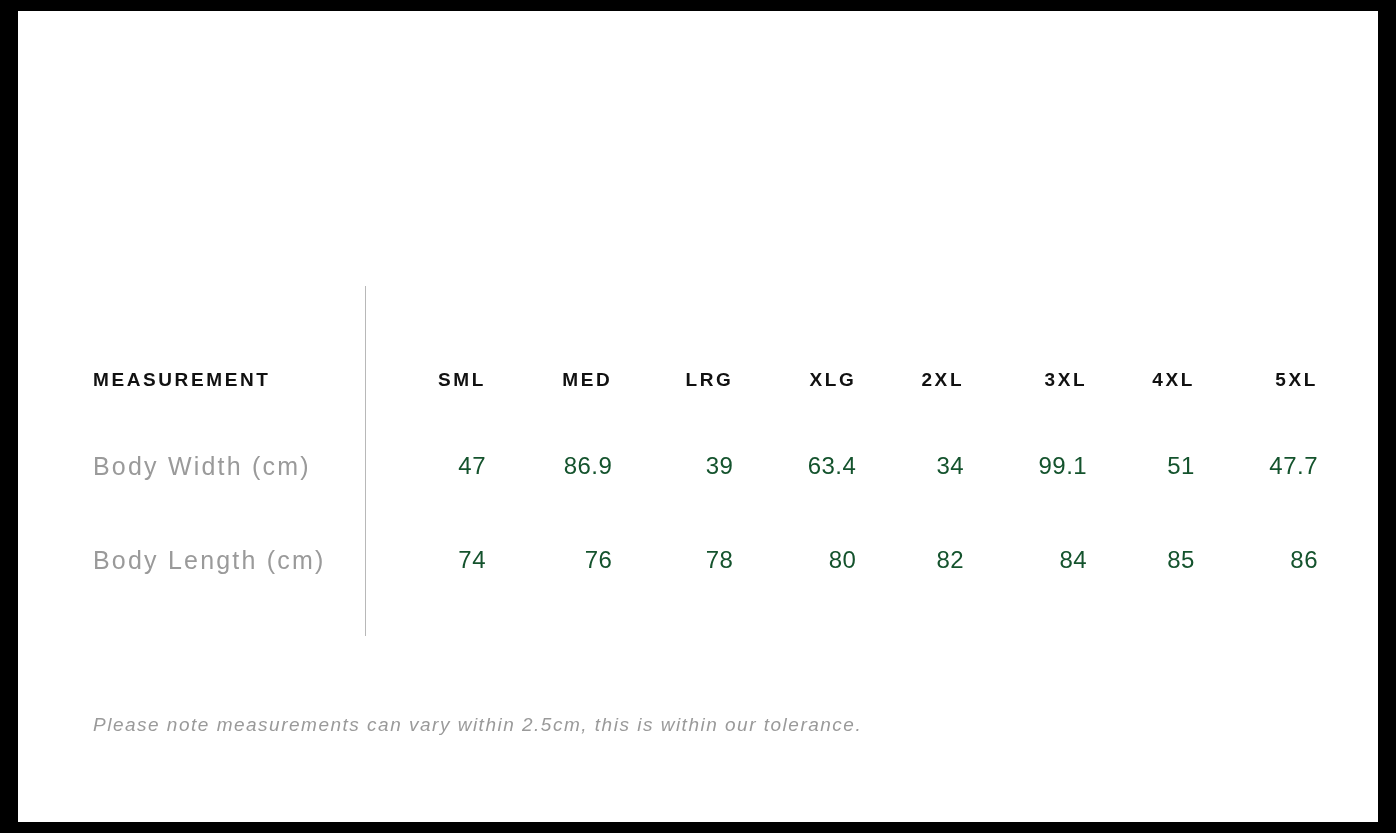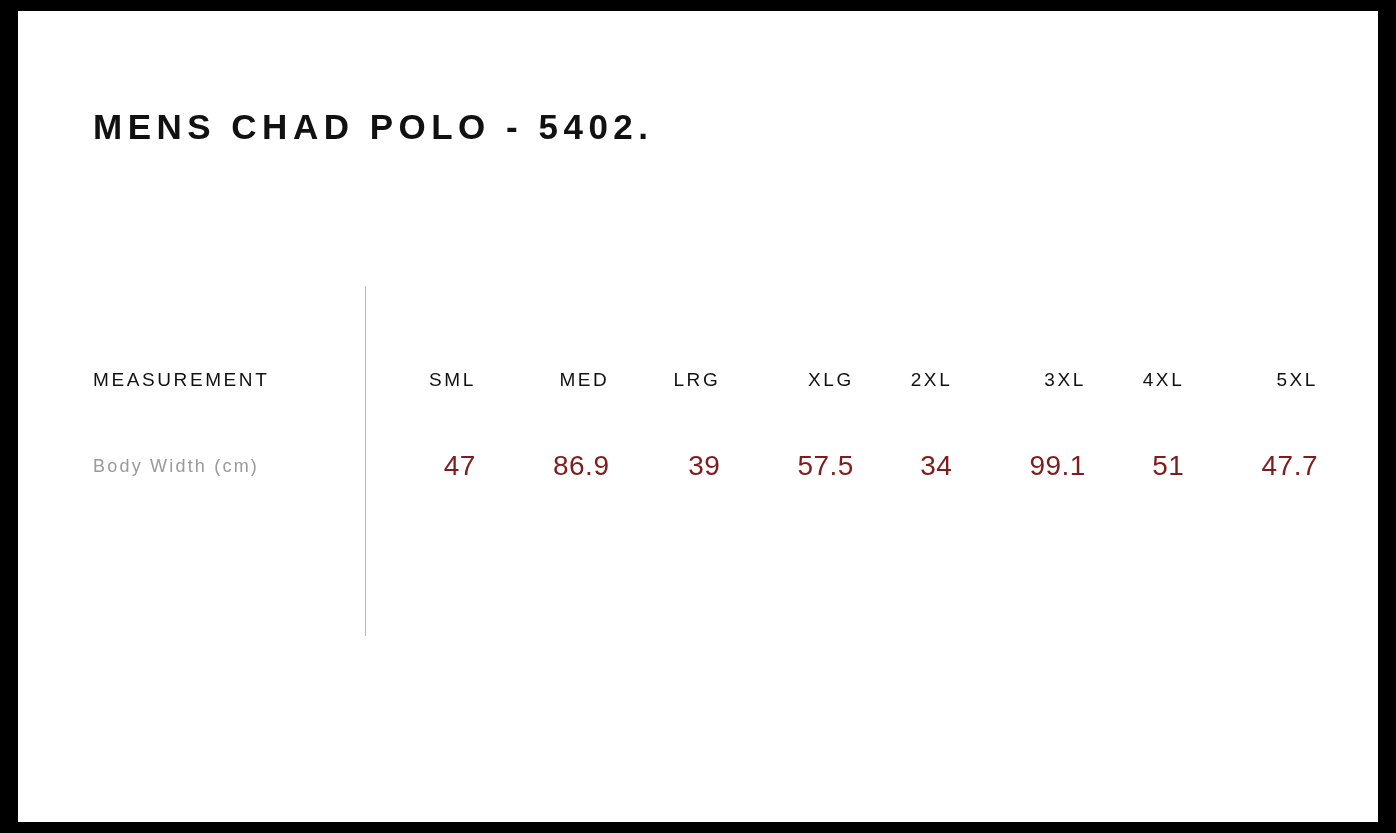--- a/index.html
+++ b/index.html
@@ -99,7 +99,6 @@
 
 <div class="page">
 
-  <div class="title">MENS CHAD POLO - 5402.</div>
 
   <div class="table-wrap">
     <div class="vline"></div>

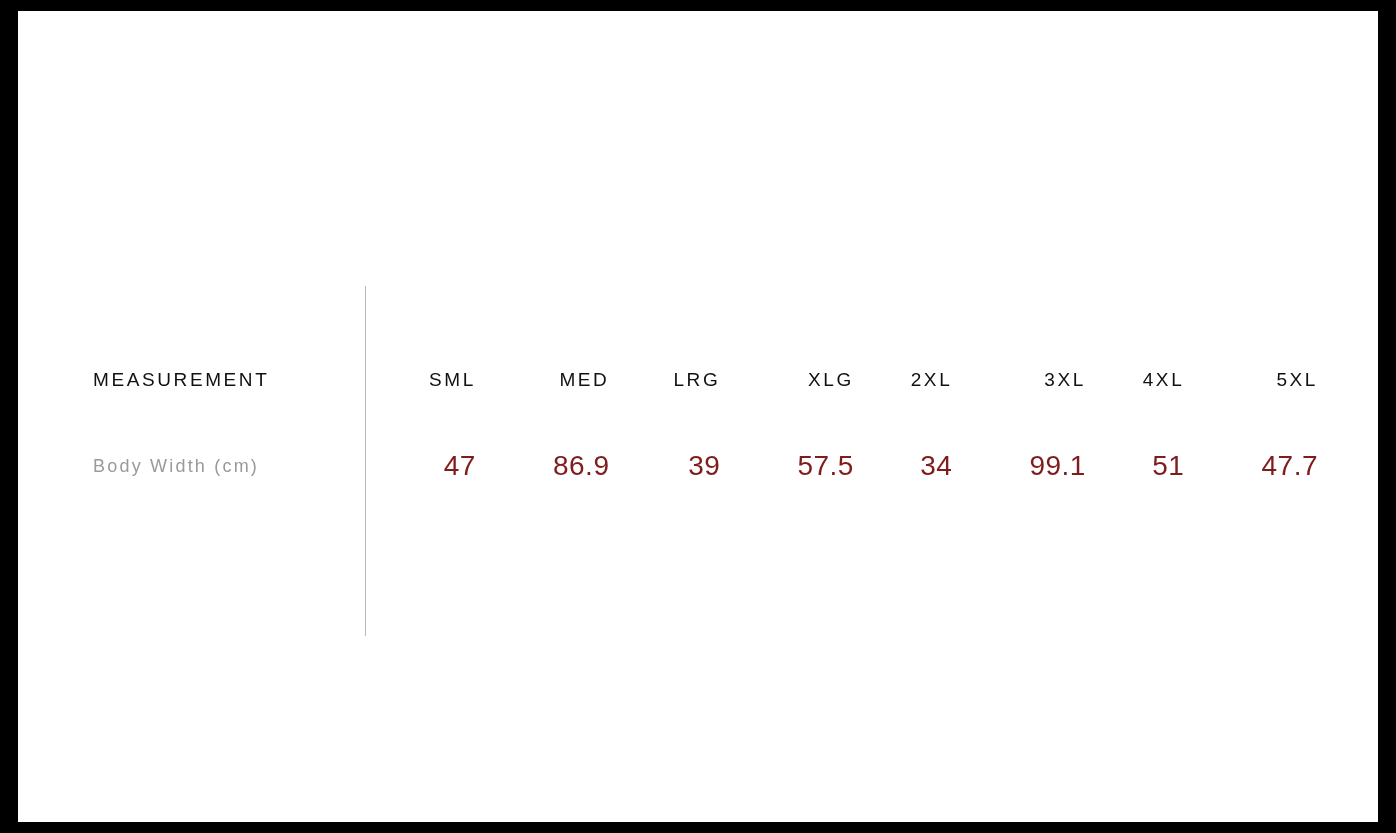--- a/index.html
+++ b/index.html
@@ -62,7 +62,7 @@
   table.sizes thead th {
     height: 78px;
     font-size: 19px;
-    font-weight: normal;
+    font-weight: bold;
     letter-spacing: 2.6px;
     color: #111111;
   }

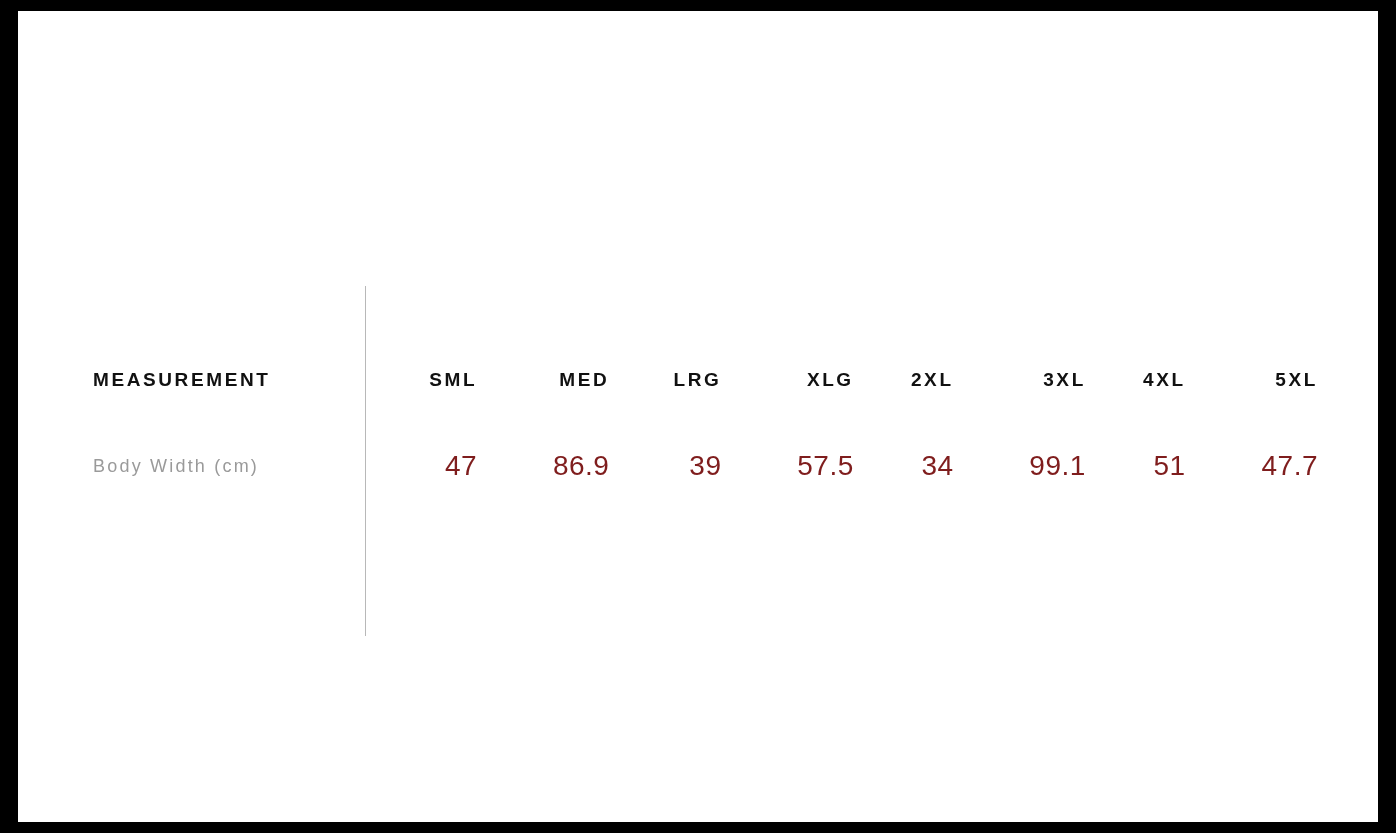--- a/index.html
+++ b/index.html
@@ -79,7 +79,7 @@
   }
   table.sizes tbody td.row-label {
     text-align: left;
-    font-size: 18px;
+    font-size: 25px;
     color: #9a9a9a;
     letter-spacing: 2.2px;
   }

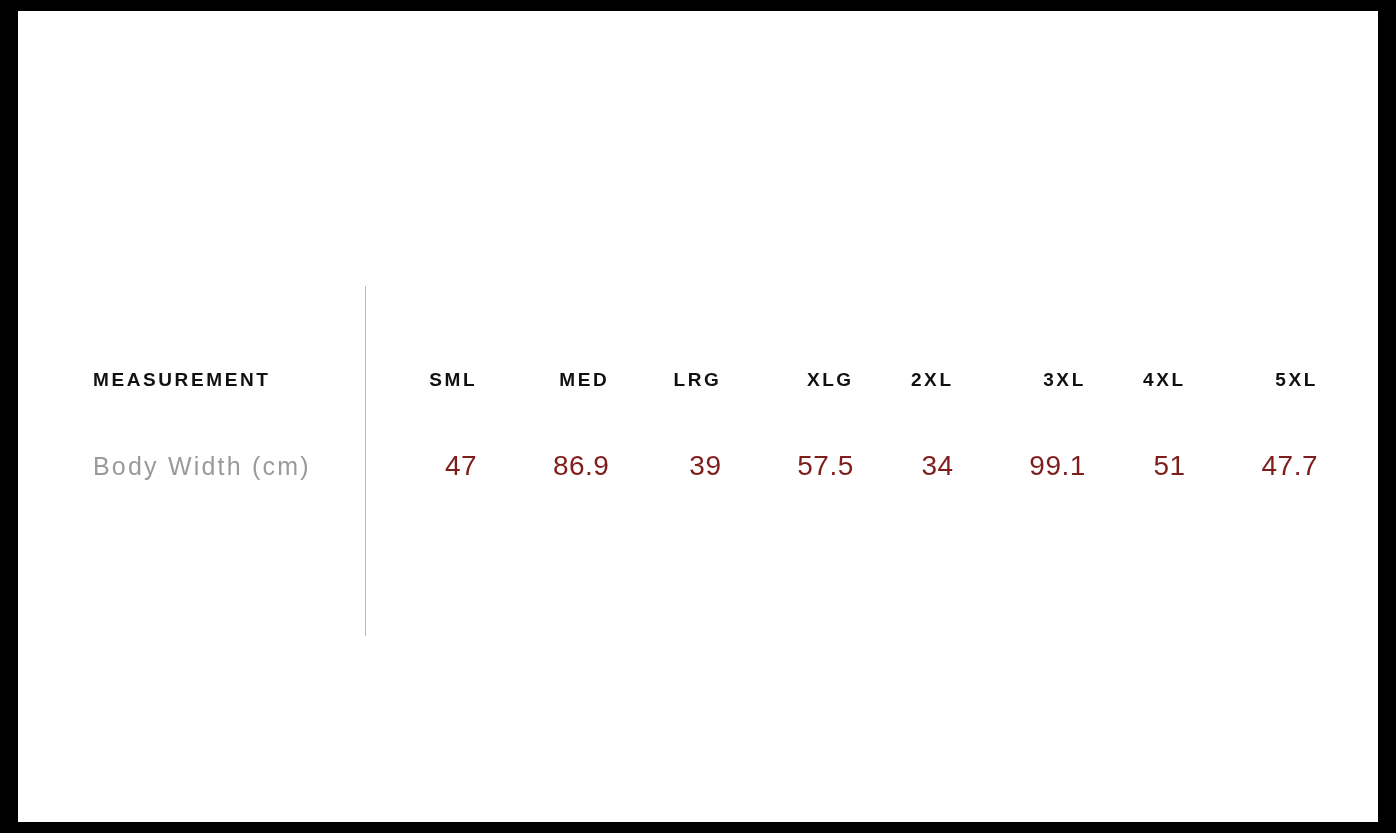--- a/index.html
+++ b/index.html
@@ -73,8 +73,8 @@
   }
   table.sizes tbody td {
     height: 94px;
-    font-size: 28px;
-    color: #7f1d1d;
+    font-size: 24px;
+    color: #14532d;
     letter-spacing: 0.5px;
   }
   table.sizes tbody td.row-label {

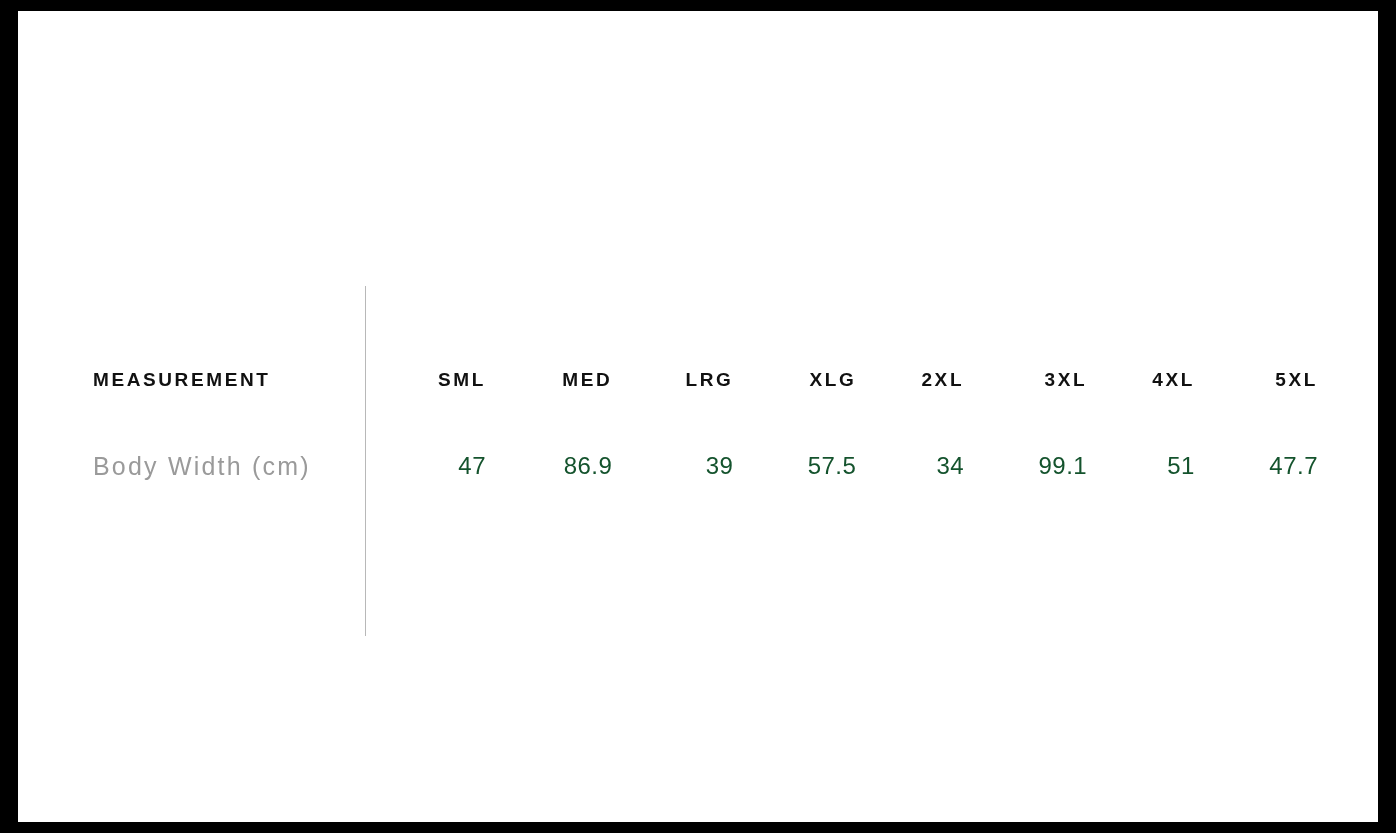--- a/index.html
+++ b/index.html
@@ -123,7 +123,7 @@
           <td>47</td>
           <td>86.9</td>
           <td>39</td>
-          <td>57.5</td>
+          <td>63.4</td>
           <td>34</td>
           <td>99.1</td>
           <td>51</td>

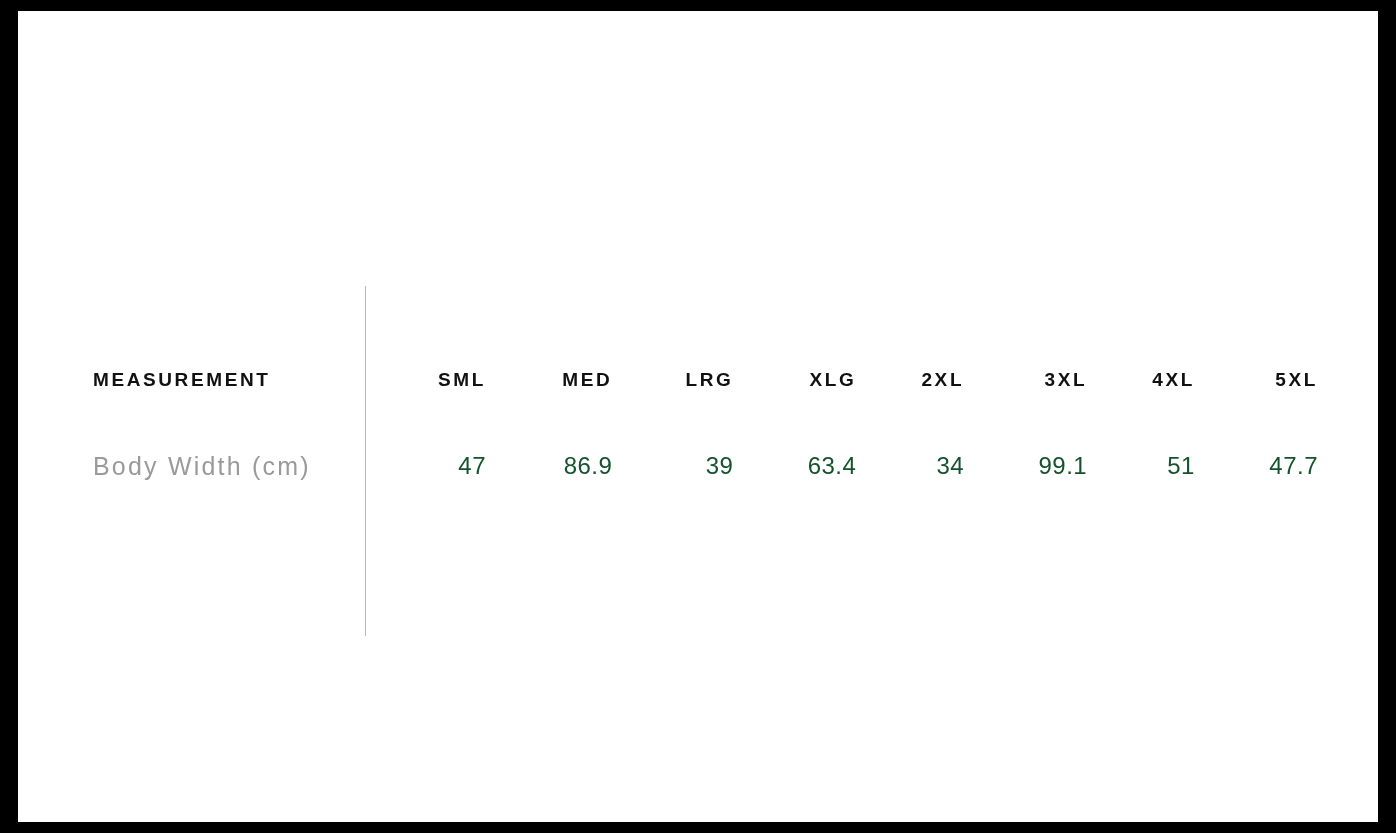--- a/index.html
+++ b/index.html
@@ -129,6 +129,17 @@
           <td>51</td>
           <td>47.7</td>
         </tr>
+        <tr>
+          <td class="row-label">Body Length (cm)</td>
+          <td>74</td>
+          <td>76</td>
+          <td>78</td>
+          <td>80</td>
+          <td>82</td>
+          <td>84</td>
+          <td>85</td>
+          <td>86</td>
+        </tr>
       </tbody>
     </table>
   </div>

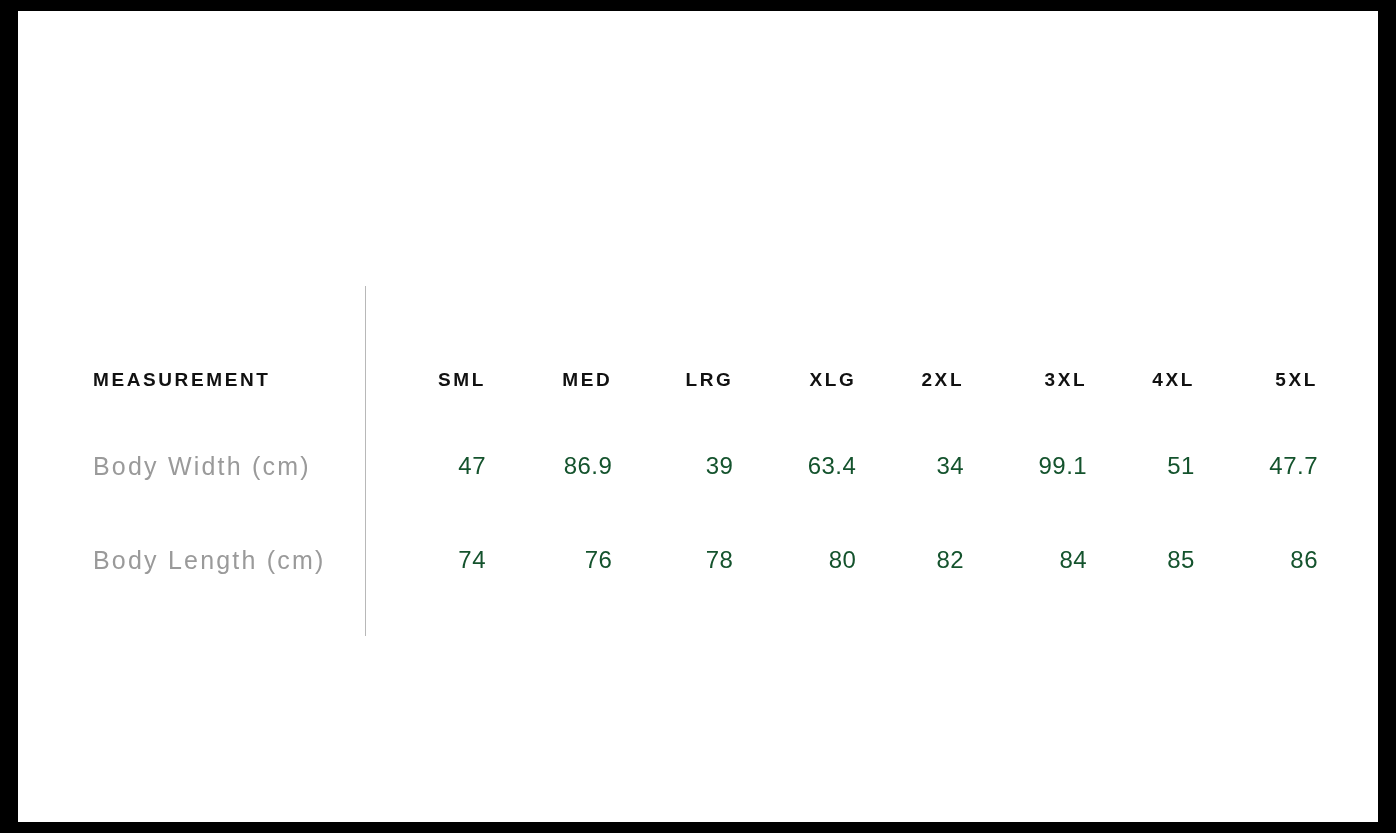--- a/index.html
+++ b/index.html
@@ -144,6 +144,7 @@
     </table>
   </div>
 
+  <div class="footnote">Please note measurements can vary within 2.5cm, this is within our tolerance.</div>
 
 </div>
 

